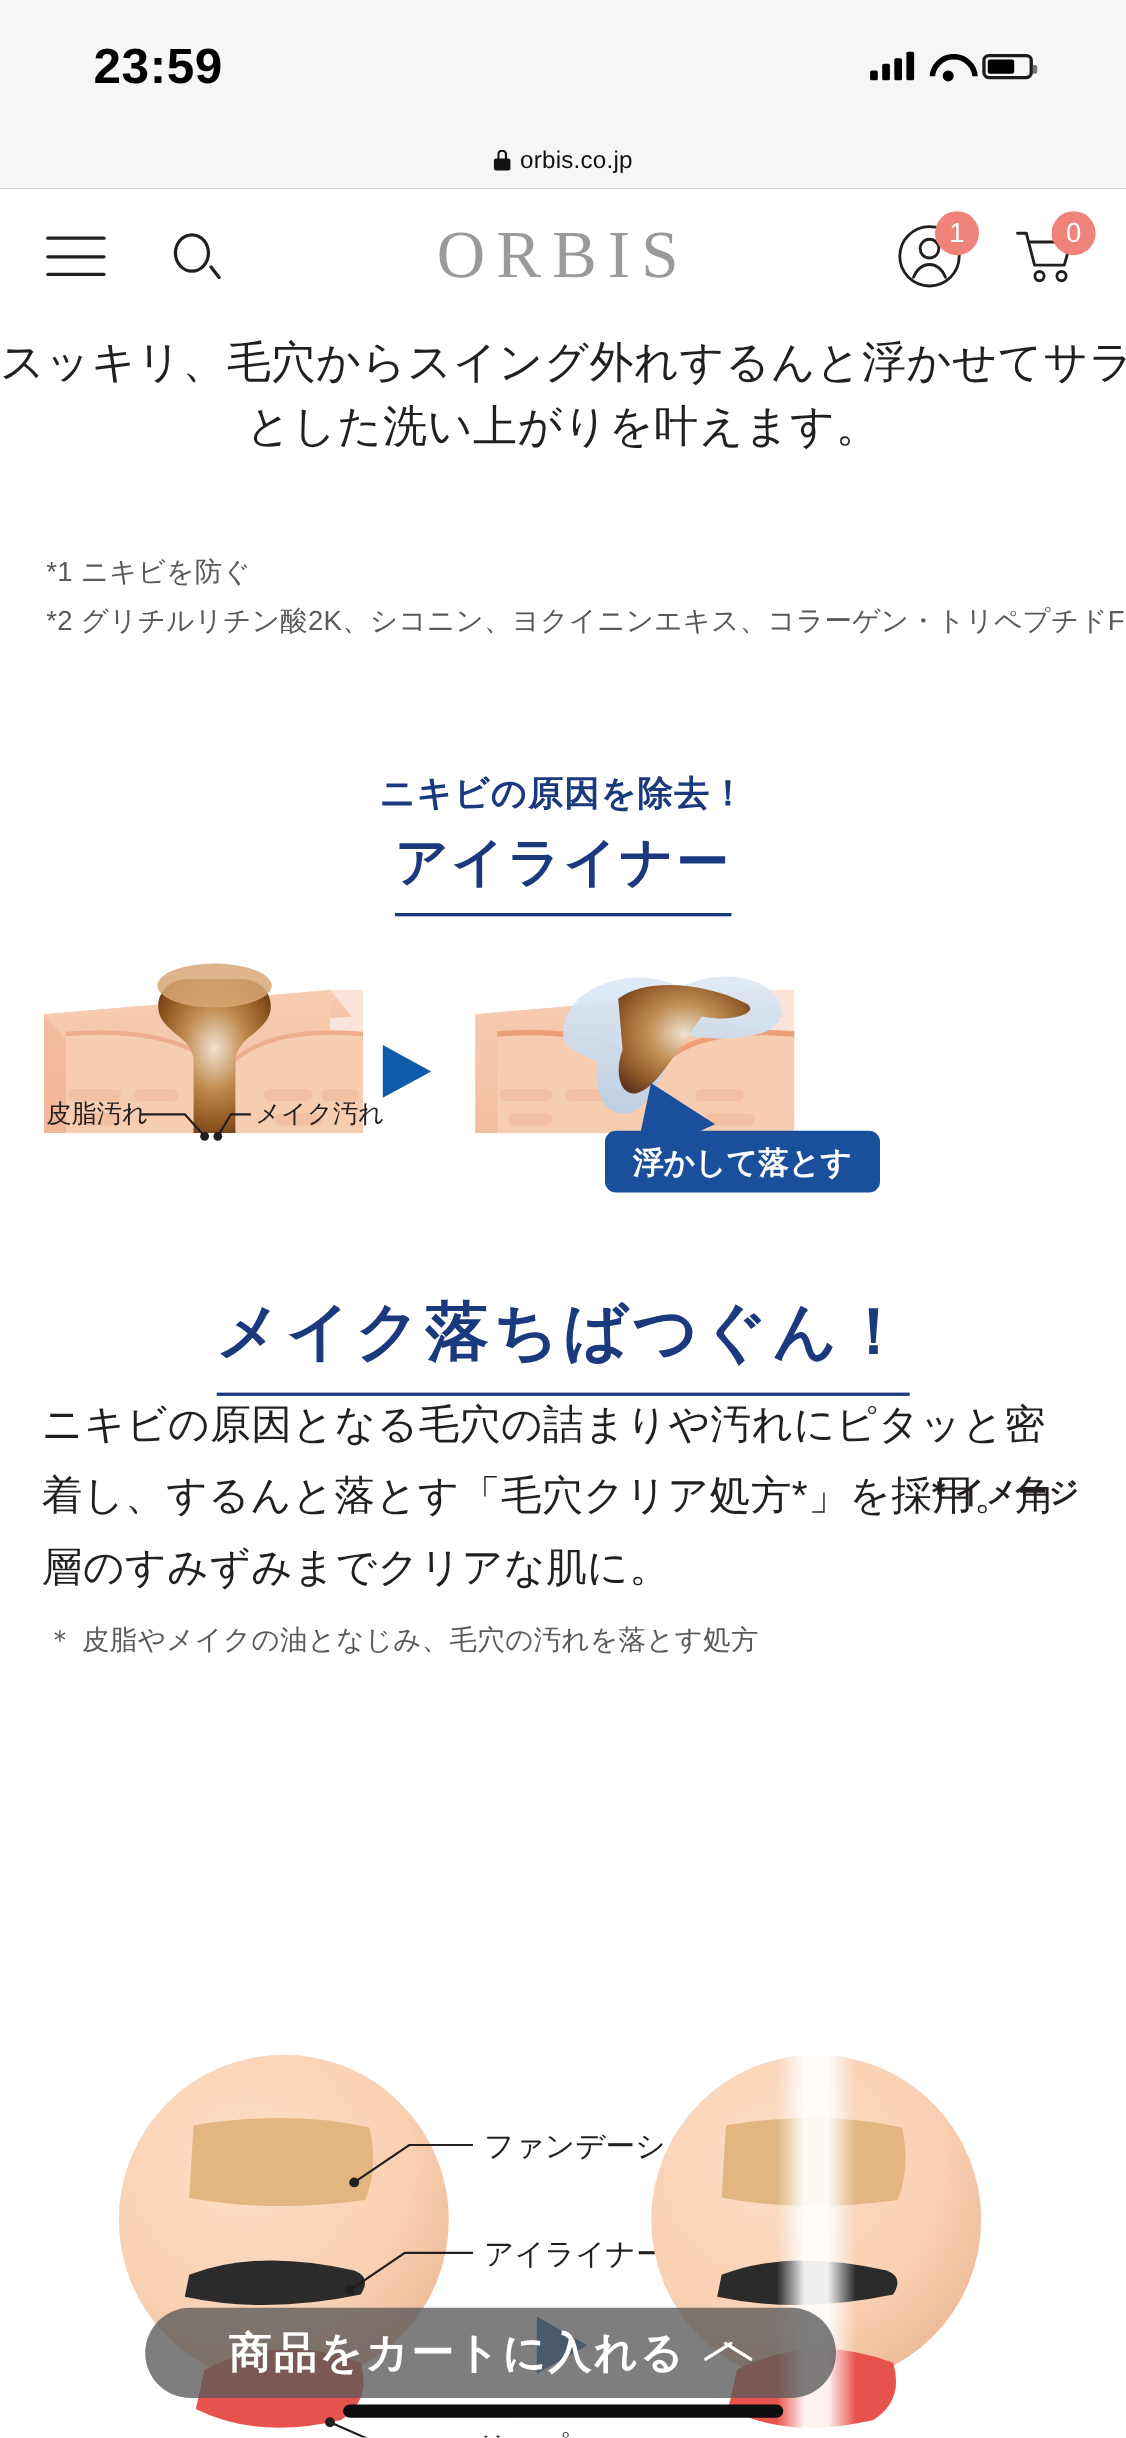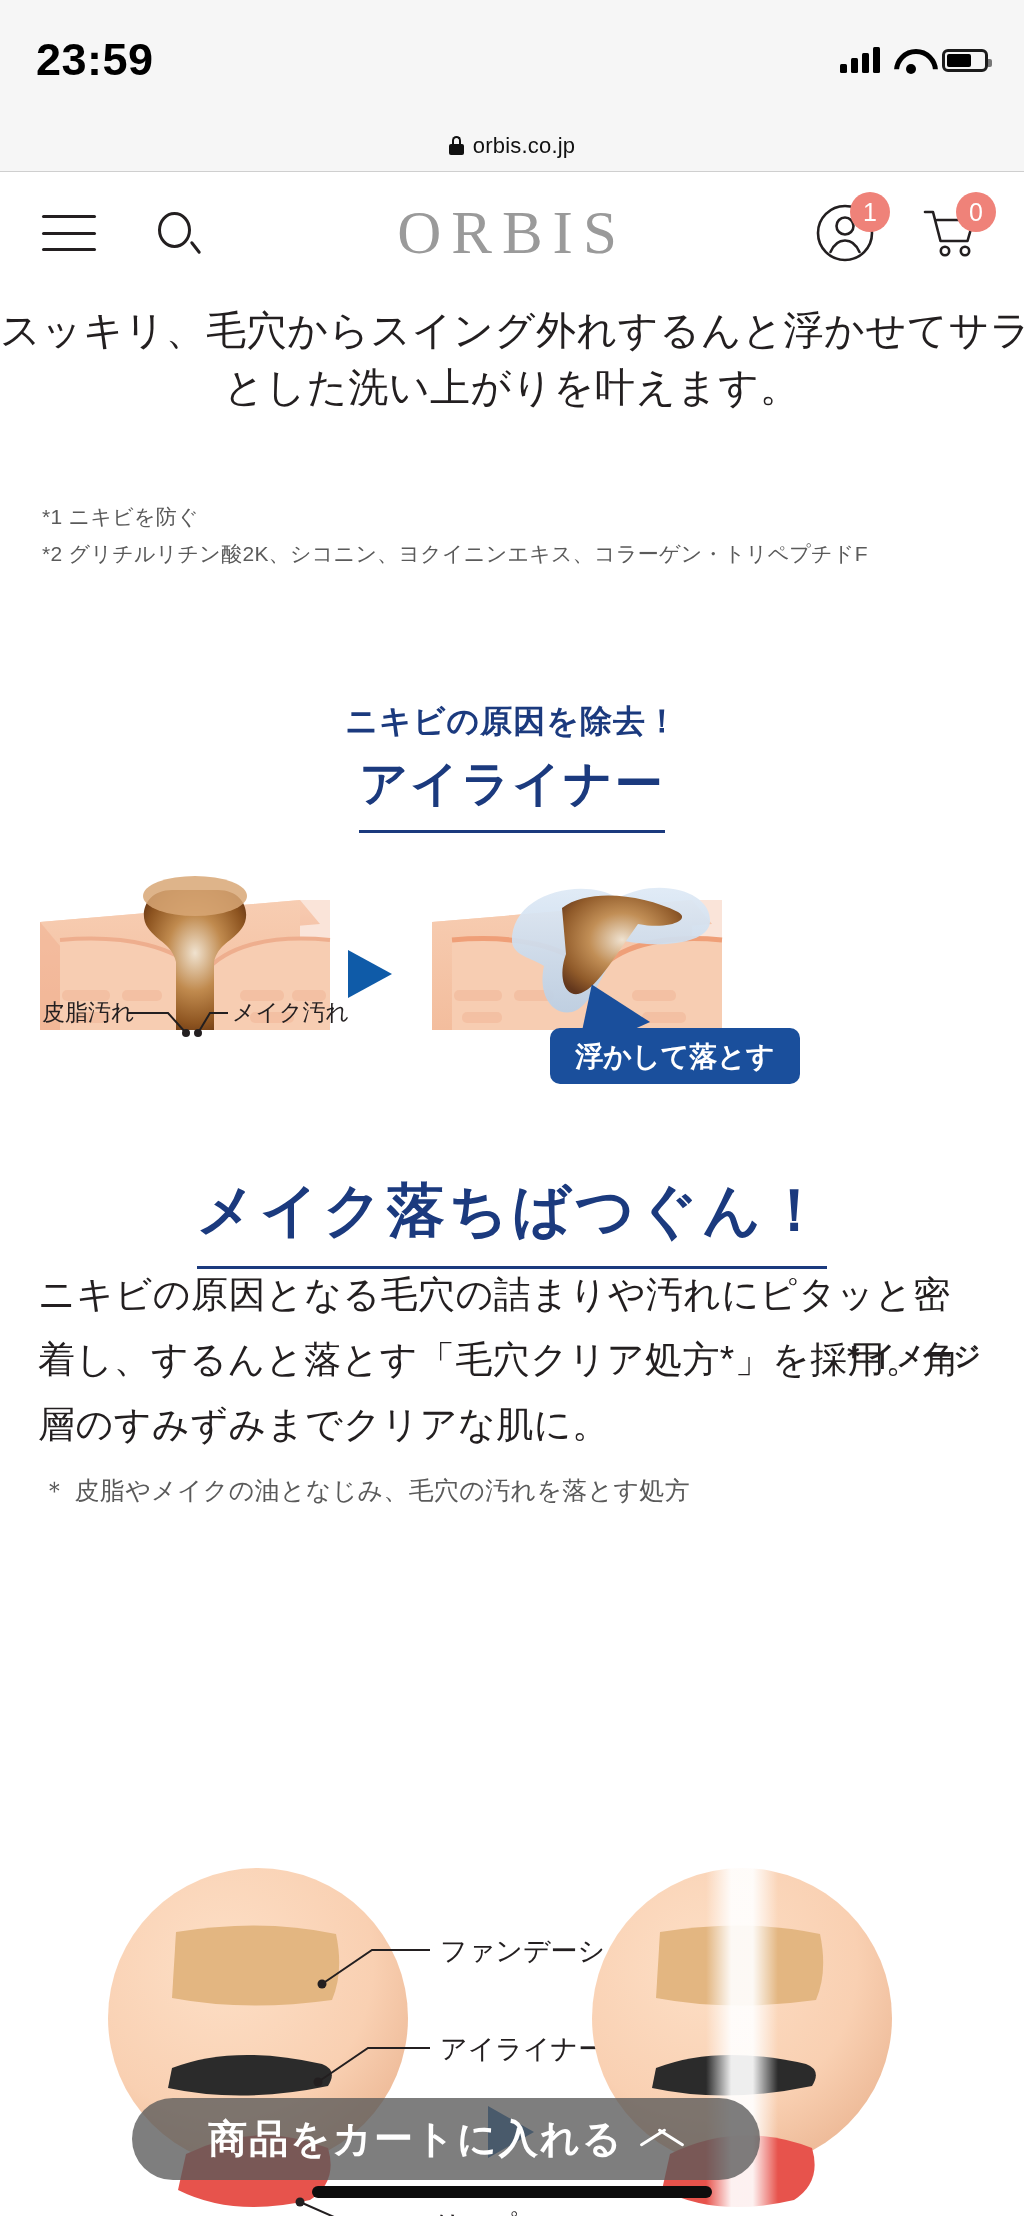--- a/index.html
+++ b/index.html
@@ -17,7 +17,7 @@
     position:absolute; top:0; left:0; width:1024px; height:120px;
     background:#f6f6f6;
     display:flex; align-items:center; justify-content:space-between;
-    padding:0 36px;
+    padding:0 85px;
   }
   .status-time{ font-size:45px; font-weight:600; letter-spacing:.5px; color:#000; }
   .status-right{ display:flex; align-items:center; gap:14px; }

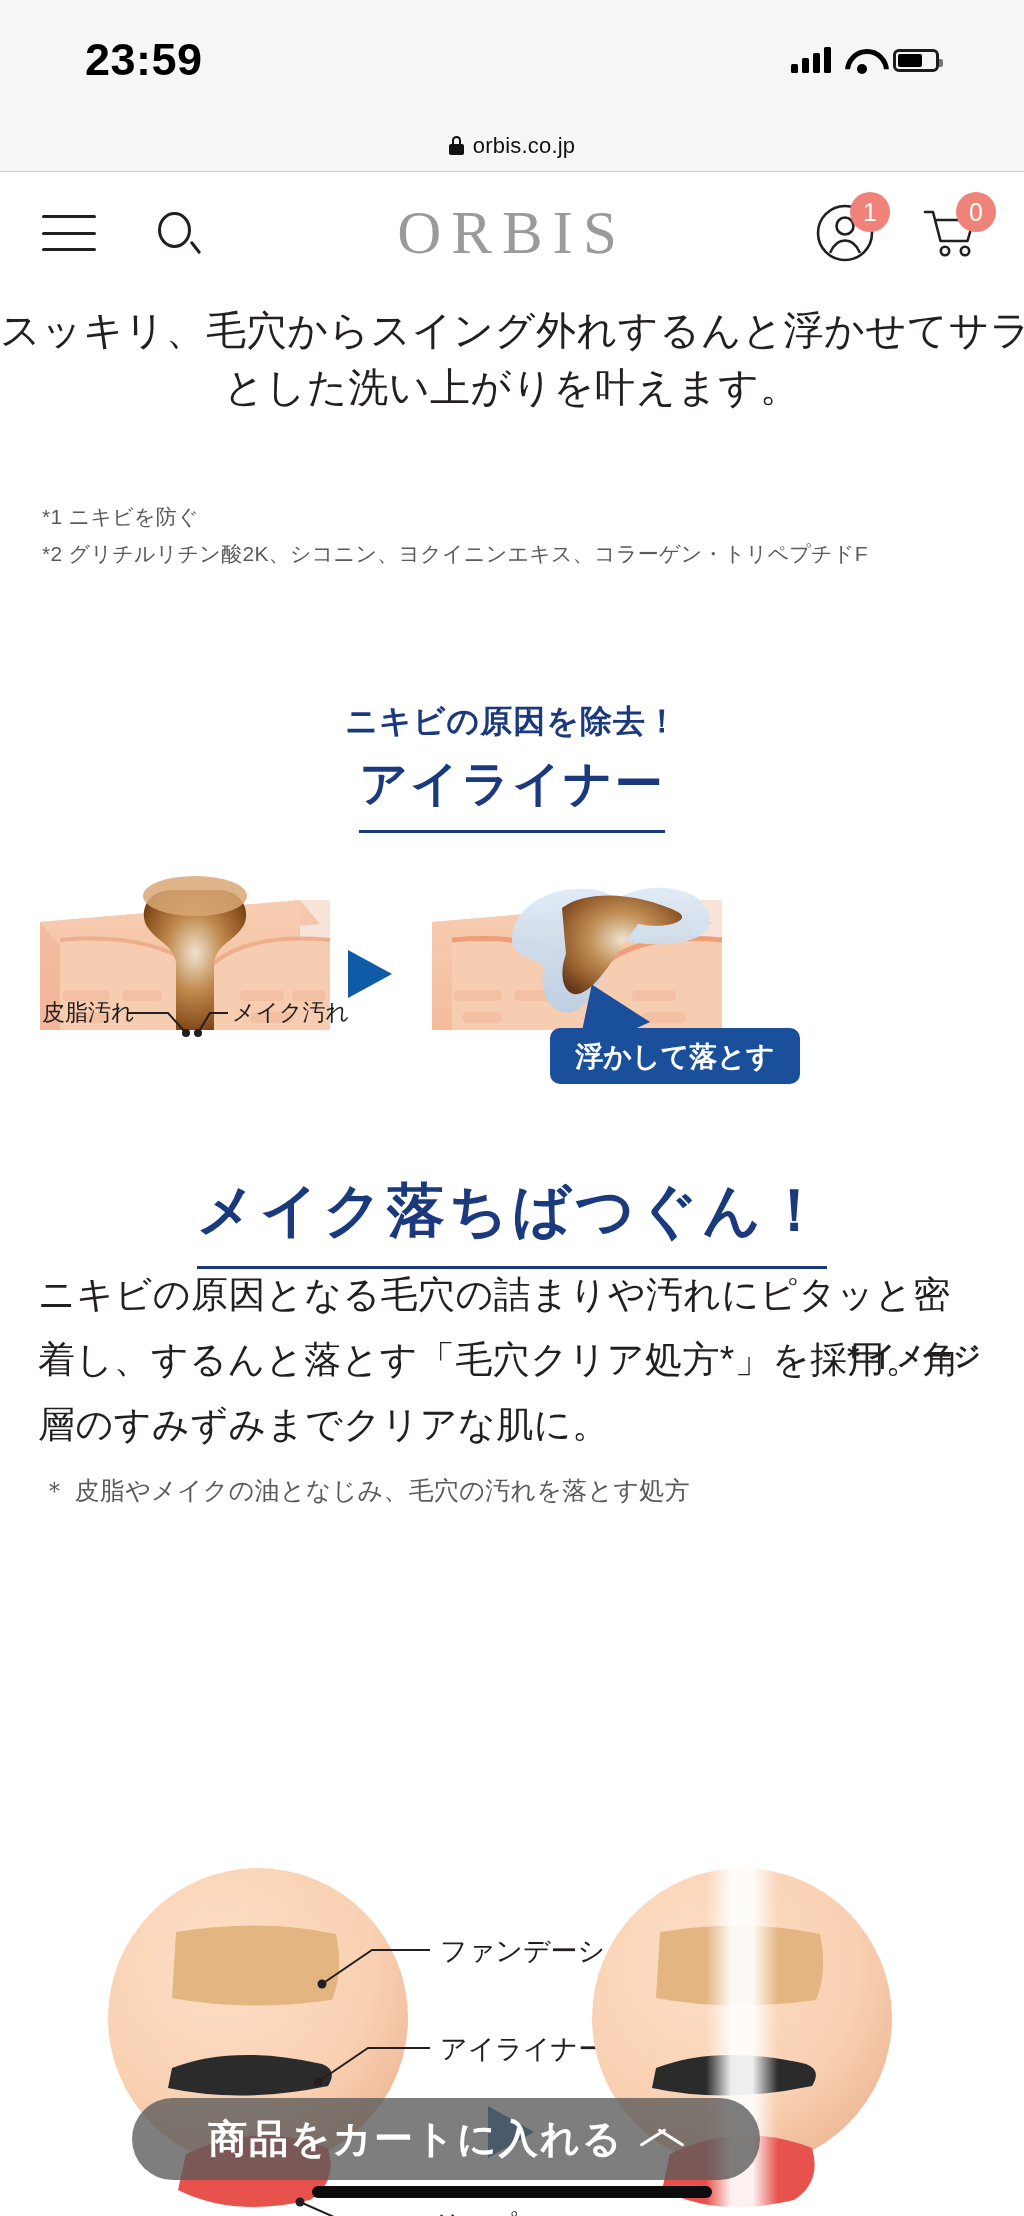--- a/index.html
+++ b/index.html
@@ -103,7 +103,7 @@
     font-size:40px; color:#231f20; letter-spacing:.5px;
   }
   .notes{ position:absolute; top:326px; left:42px; }
-  .note{ font-size:21px; color:#5a5a5a; line-height:1.78; letter-spacing:.3px; }
+  .note{ font-size:25px; color:#5a5a5a; line-height:1.78; letter-spacing:.3px; }
 
   .sec1-sub{
     position:absolute; top:528px; left:0; width:1024px; text-align:center;

